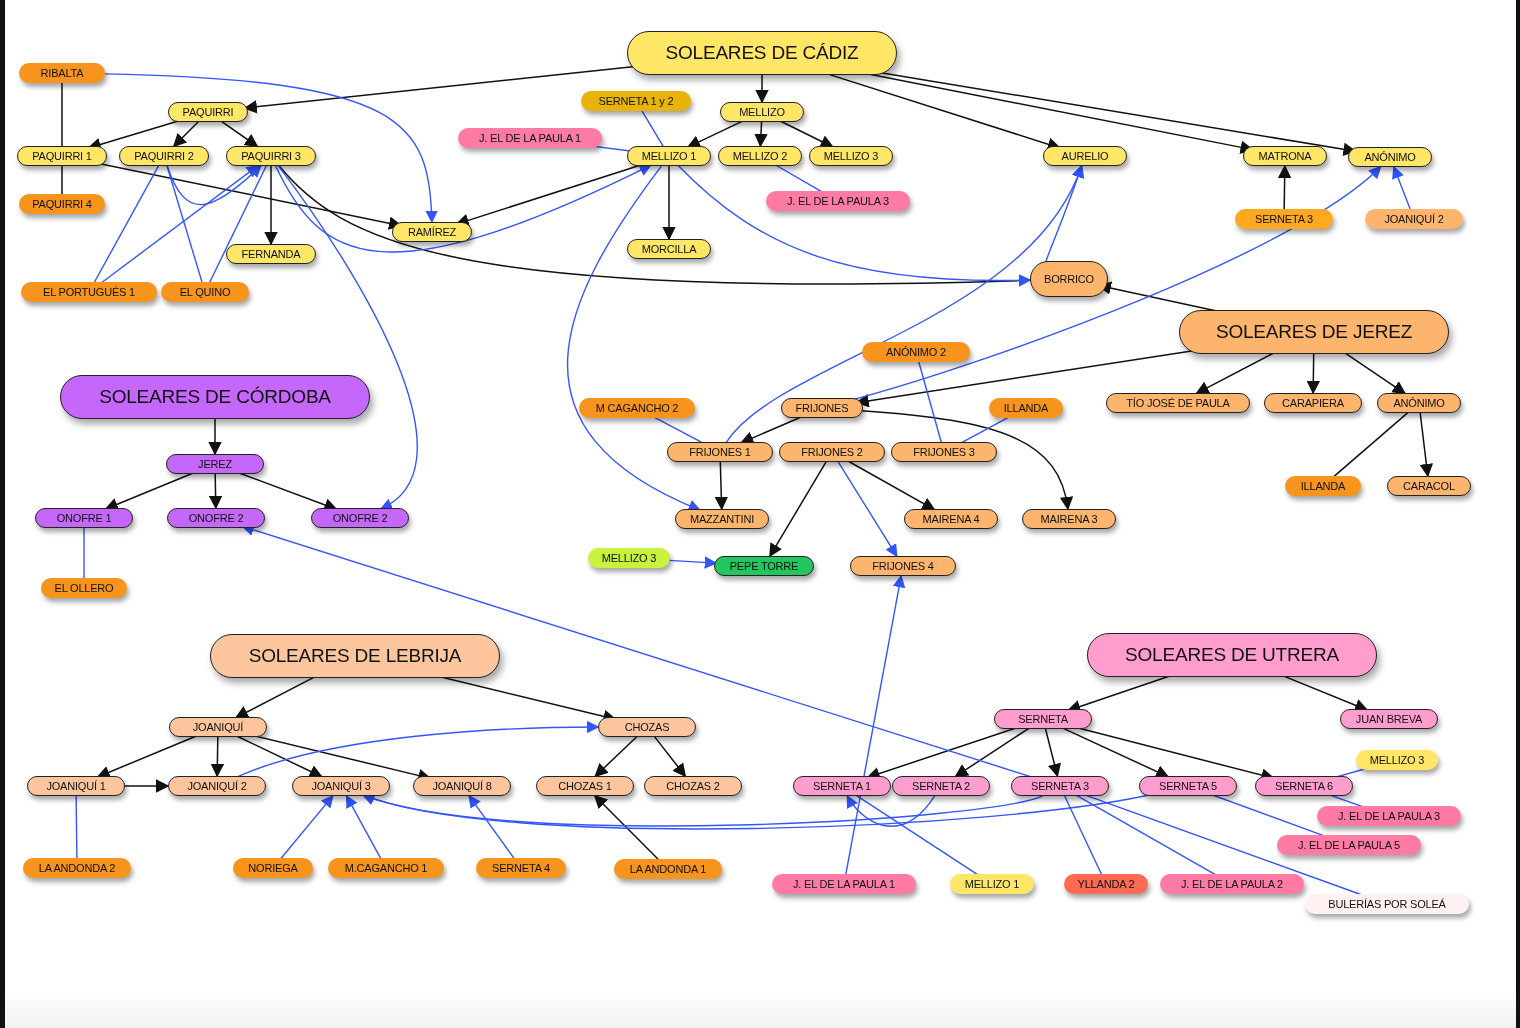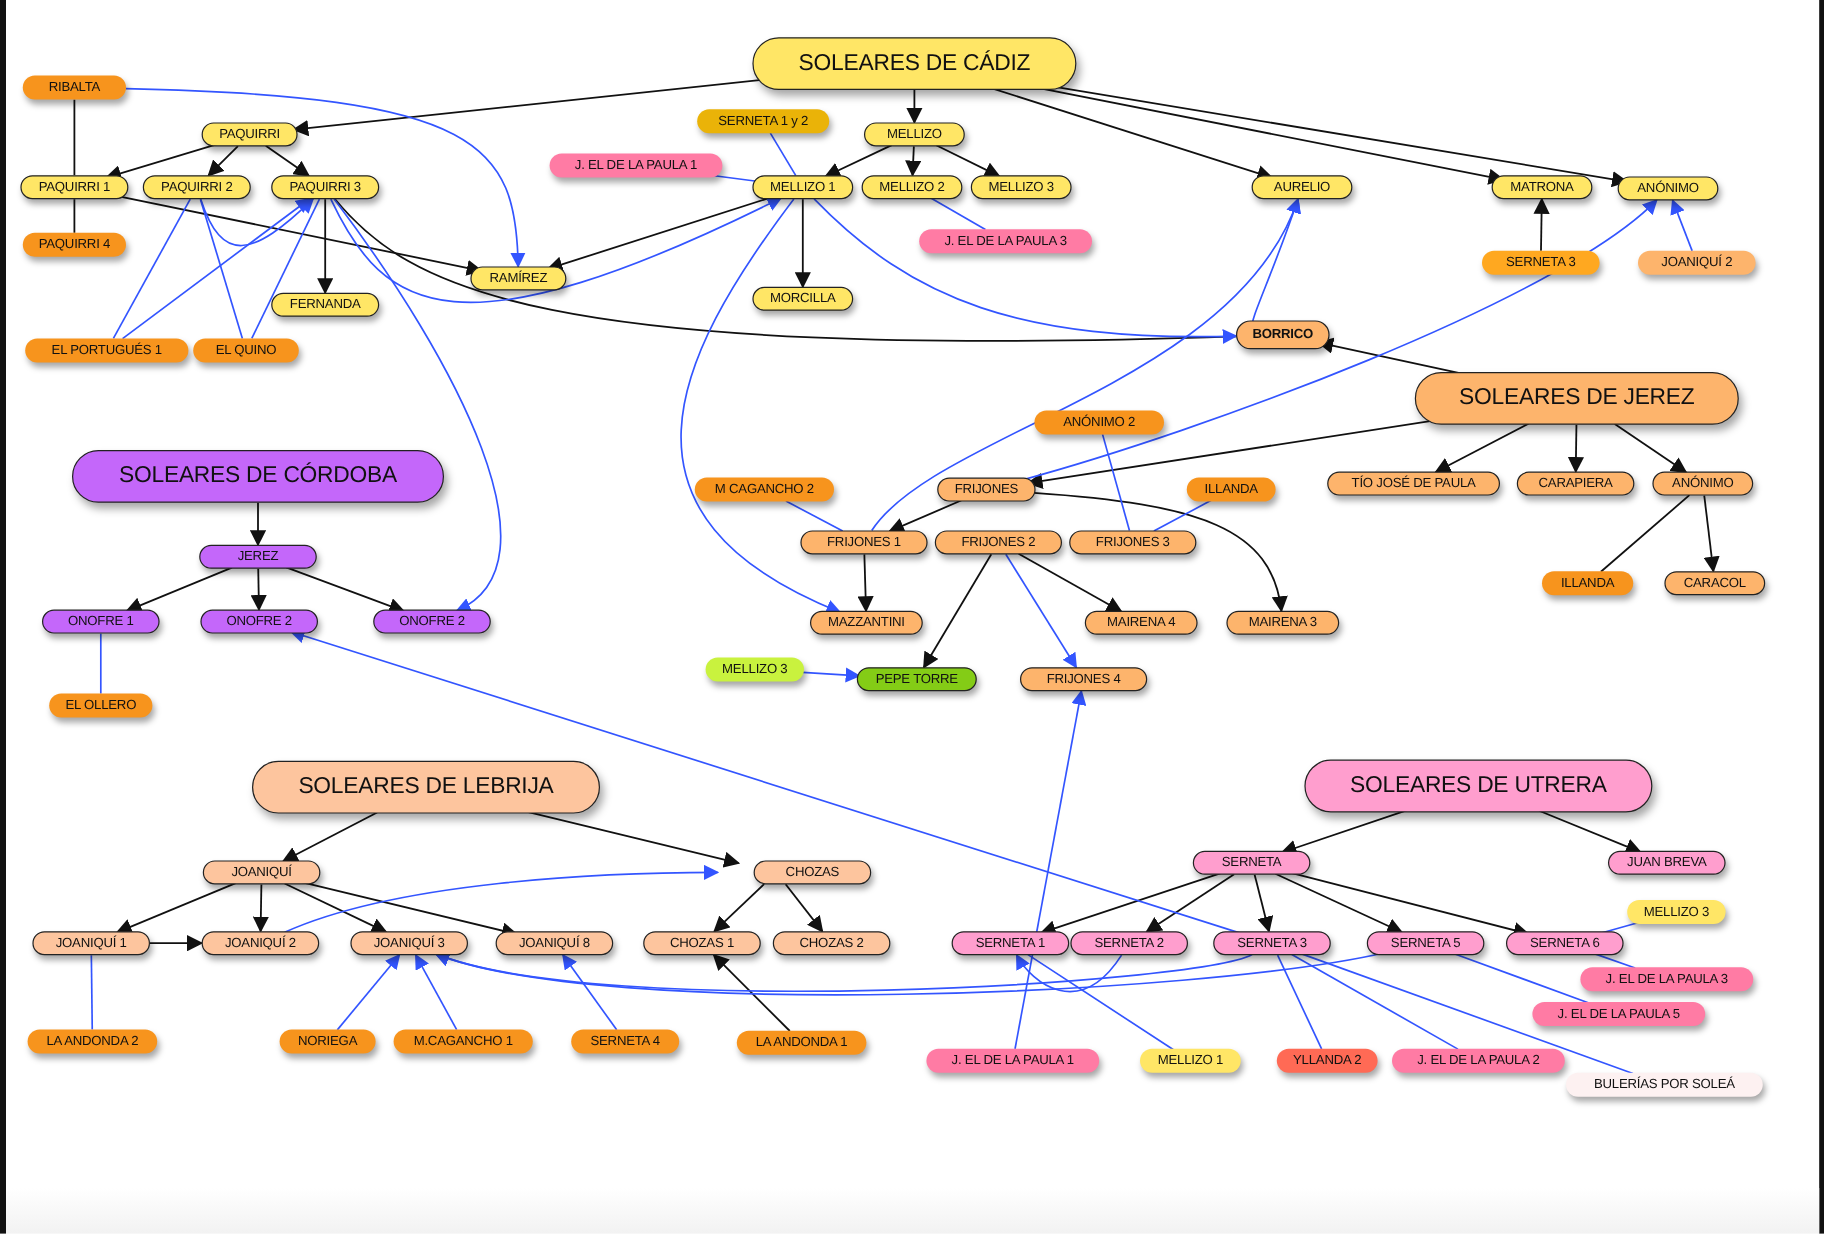--- a/index.html
+++ b/index.html
@@ -197,7 +197,7 @@
       <div class="node" style="left: 1414px; top: 219px; width: 98px; height: 20px; background: rgb(253, 180, 108);">
         <span>JOANIQUÍ 2</span>
       </div>
-      <div class="node bordered" style="left: 1069px; top: 279px; width: 78px; height: 24px; background: rgb(253, 180, 108); font-weight: bold;">
+      <div class="node bordered" style="left: 1069px; top: 279px; width: 78px; height: 36px; background: rgb(253, 180, 108);">
         <span>BORRICO</span>
       </div>
       <div class="node bordered big" style="left: 1314px; top: 332px; width: 270px; height: 44px; background: rgb(253, 180, 108);">

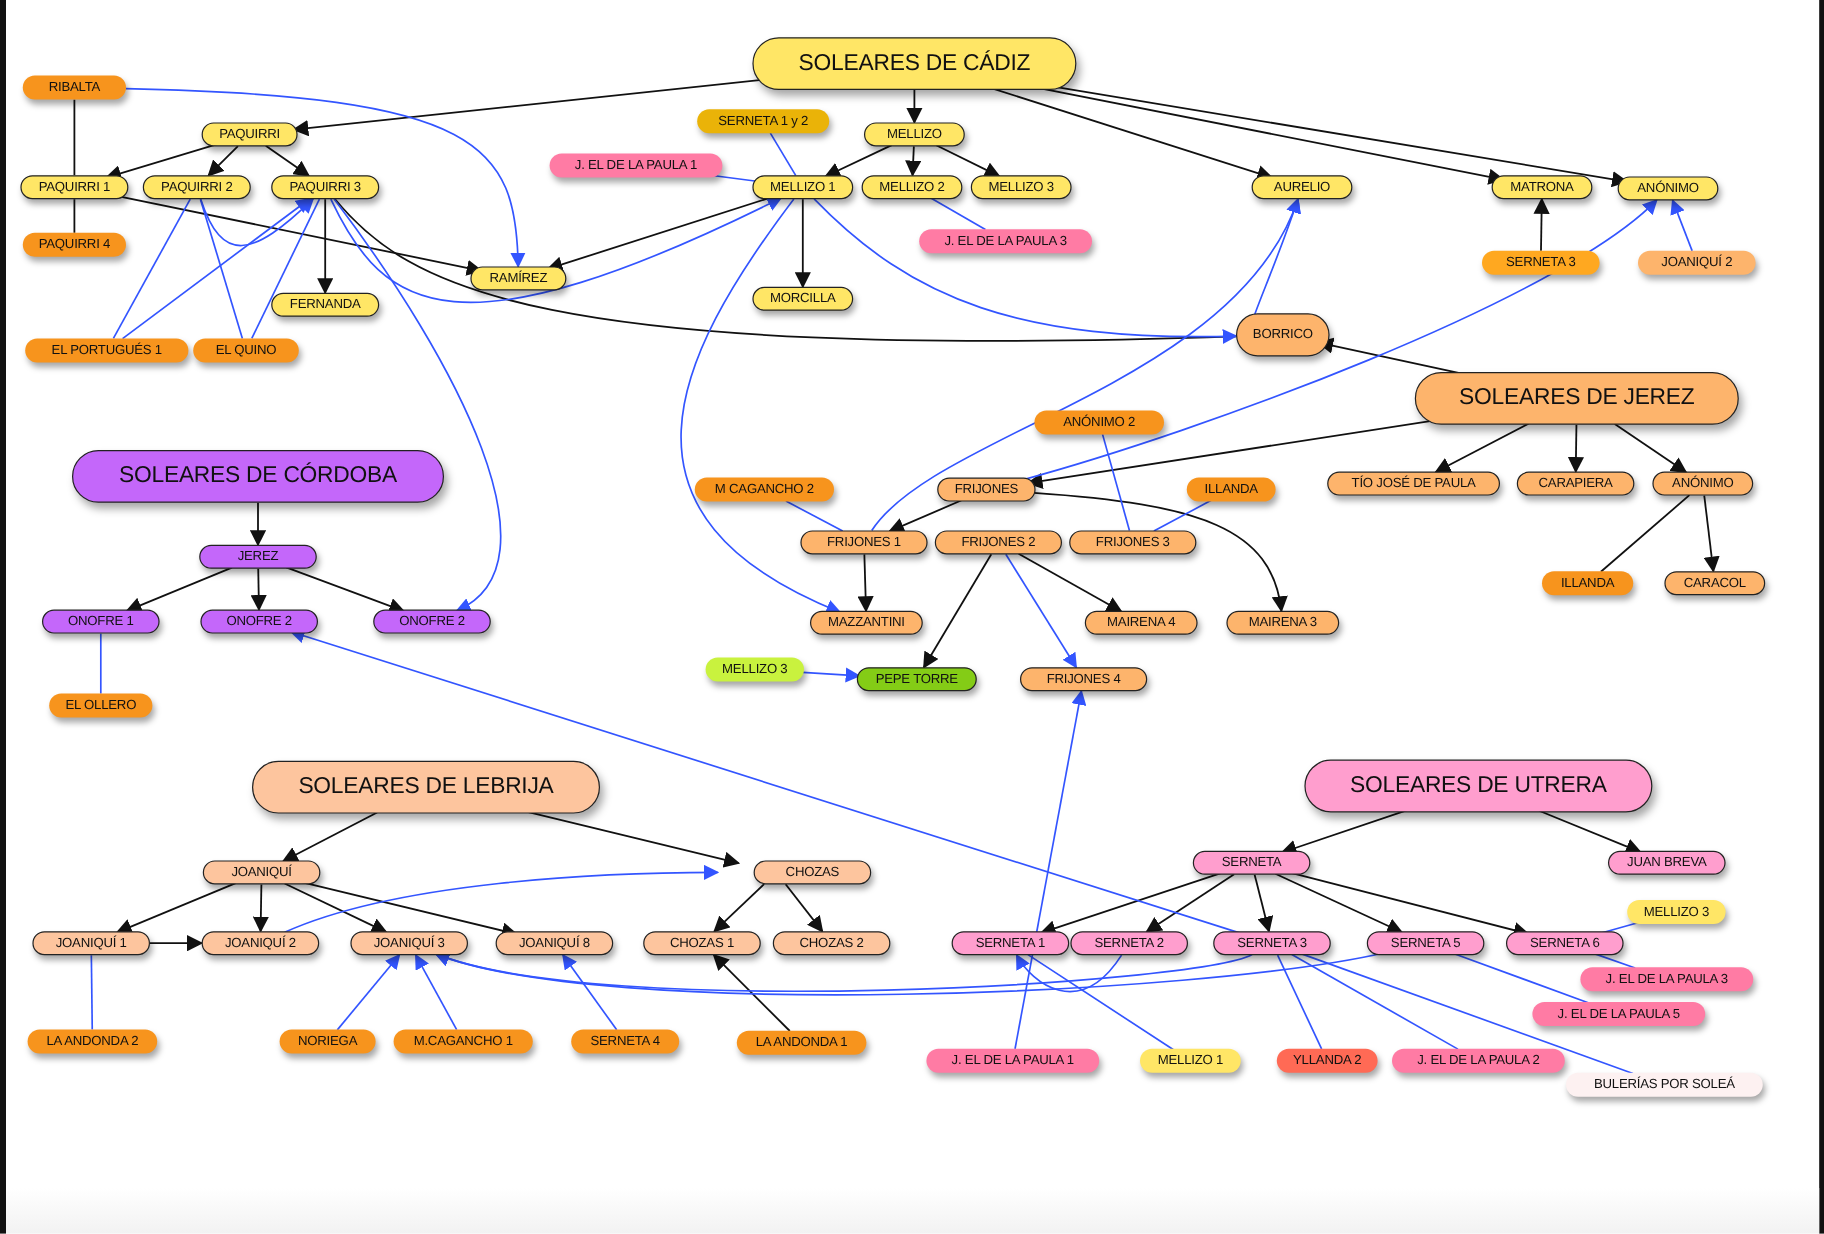--- a/index.html
+++ b/index.html
@@ -251,7 +251,7 @@
       <div class="node" style="left: 629px; top: 558px; width: 82px; height: 20px; background: rgb(201, 242, 62);">
         <span>MELLIZO 3</span>
       </div>
-      <div class="node bordered" style="left: 764px; top: 566px; width: 100px; height: 20px; background: #84cc16;">
+      <div class="node bordered" style="left: 764px; top: 566px; width: 100px; height: 20px; background: #22c55e;">
         <span>PEPE TORRE</span>
       </div>
       <div class="node bordered" style="left: 903px; top: 566px; width: 106px; height: 20px; background: rgb(253, 180, 108);">

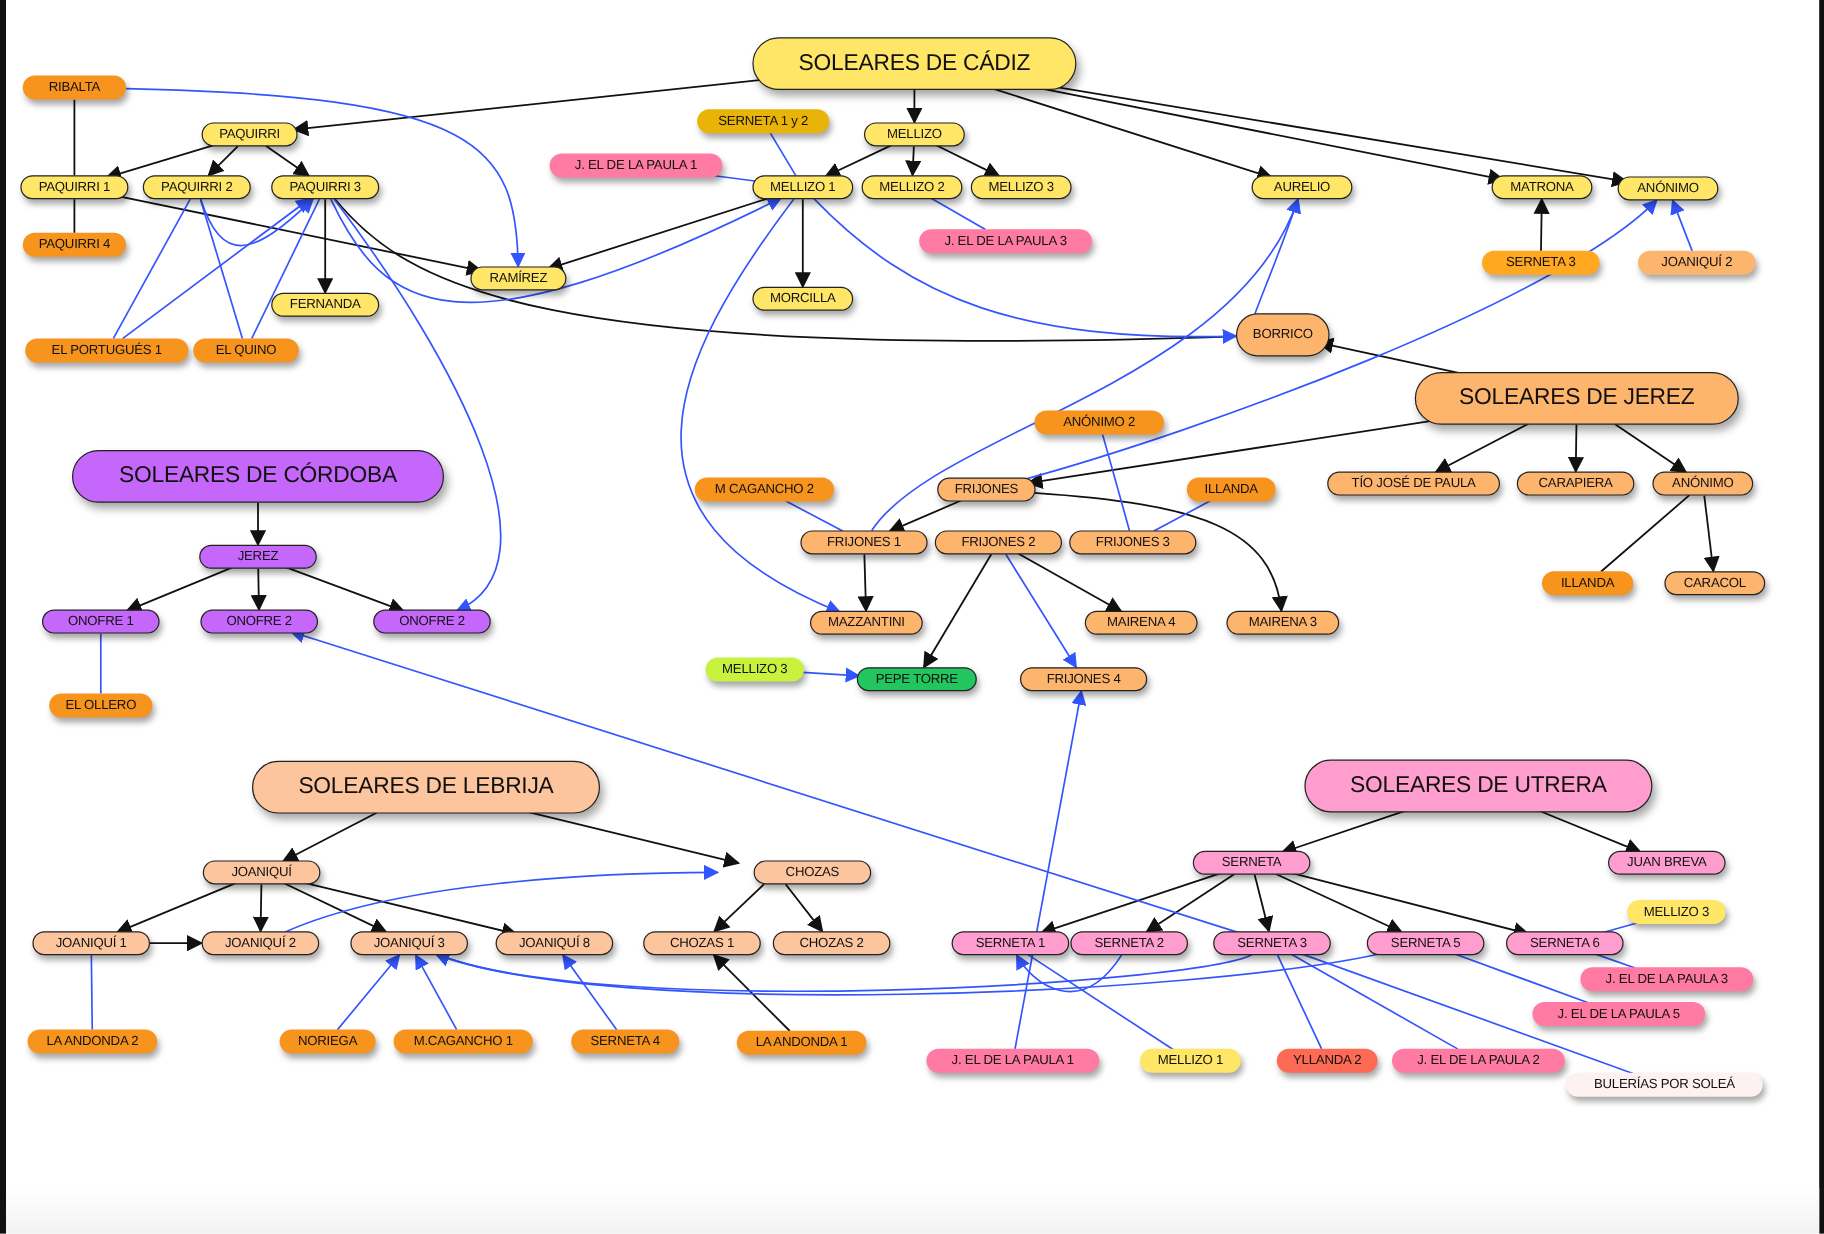--- a/index.html
+++ b/index.html
@@ -293,7 +293,7 @@
       <div class="node bordered" style="left: 462px; top: 786px; width: 98px; height: 20px; background: rgb(253, 197, 158);">
         <span>JOANIQUÍ 8</span>
       </div>
-      <div class="node bordered" style="left: 647px; top: 727px; width: 98px; height: 20px; background: rgb(253, 197, 158); margin-left: 30px;">
+      <div class="node bordered" style="left: 647px; top: 727px; width: 98px; height: 20px; background: rgb(253, 197, 158);">
         <span>CHOZAS</span>
       </div>
       <div class="node bordered" style="left: 585px; top: 786px; width: 98px; height: 20px; background: rgb(253, 197, 158);">

